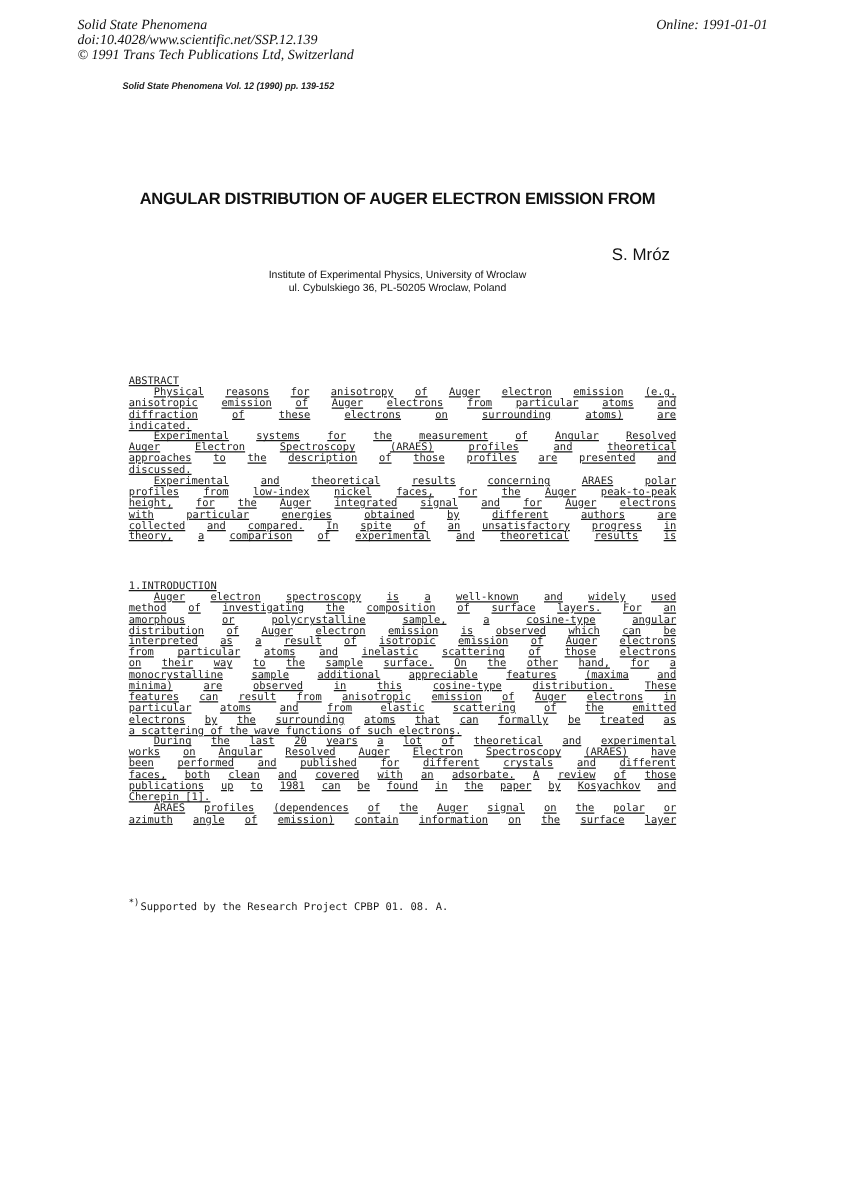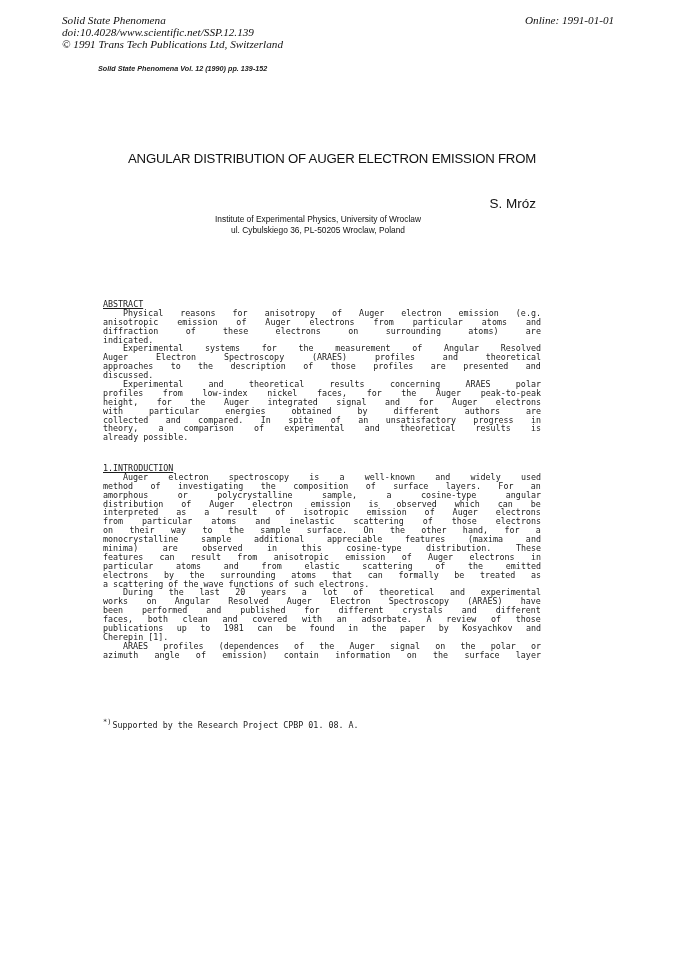--- a/index.html
+++ b/index.html
@@ -8,7 +8,7 @@
     .meta div { white-space: nowrap; }
     .online { position: absolute; left: 525px; top: 14px; font-family: "Liberation Serif", serif; font-style: italic; font-size: 11.2px; line-height: 12.2px; white-space: nowrap; }
     .running { position: absolute; left: 98px; top: 64px; font-family: "Liberation Sans", sans-serif; font-style: italic; font-weight: bold; font-size: 7.6px; white-space: nowrap; color: #222; transform: scaleX(0.95); transform-origin: left; }
-    .title { position: absolute; left: 100px; width: 436px; top: 150px; text-align: right; font-family: "Liberation Sans", sans-serif; font-weight: normal; font-size: 13.2px; line-height: 17px; letter-spacing: -0.2px; color: #111; }
+    .title { position: absolute; left: 100px; width: 436px; top: 150px; text-align: center; font-family: "Liberation Sans", sans-serif; font-weight: bold; font-size: 13.2px; line-height: 17px; letter-spacing: -0.2px; color: #111; }
     .author { position: absolute; left: 100px; width: 436px; top: 196px; text-align: right; font-family: "Liberation Sans", sans-serif; font-size: 13.5px; color: #111; }
     .affil { position: absolute; left: 100px; width: 436px; top: 214px; text-align: center; font-family: "Liberation Sans", sans-serif; font-size: 8.4px; line-height: 10.5px; color: #111; }
     .body { position: absolute; left: 103px; width: 438px; font-family: "DejaVu Sans Mono", "Liberation Mono", monospace; font-size: 8.35px; line-height: 8.9px; color: #1a1a1a; }

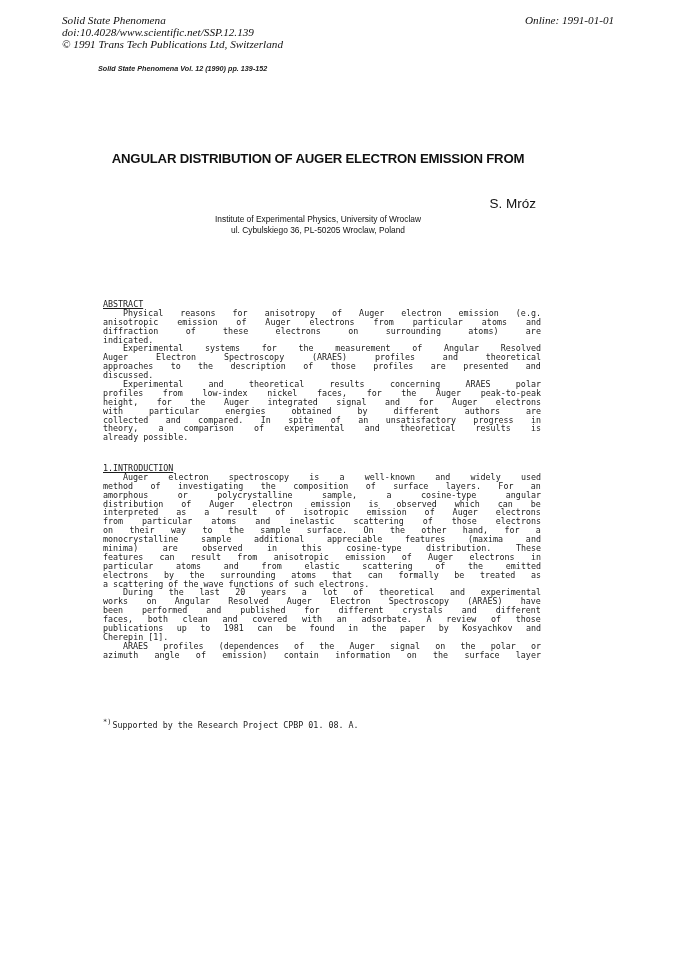--- a/index.html
+++ b/index.html
@@ -12,7 +12,7 @@
     .author { position: absolute; left: 100px; width: 436px; top: 196px; text-align: right; font-family: "Liberation Sans", sans-serif; font-size: 13.5px; color: #111; }
     .affil { position: absolute; left: 100px; width: 436px; top: 214px; text-align: center; font-family: "Liberation Sans", sans-serif; font-size: 8.4px; line-height: 10.5px; color: #111; }
     .body { position: absolute; left: 103px; width: 438px; font-family: "DejaVu Sans Mono", "Liberation Mono", monospace; font-size: 8.35px; line-height: 8.9px; color: #1a1a1a; }
-    .line { display: flex; justify-content: space-between; white-space: pre; height: 8.9px; }
+    .line { display: flex; justify-content: space-between; white-space: pre; height: 8.9px; text-decoration: underline; }
     .line.last { justify-content: flex-start; }
     .line.indent { padding-left: 20px; }
     .heading { text-decoration: underline; white-space: pre; height: 8.9px; display: block; }

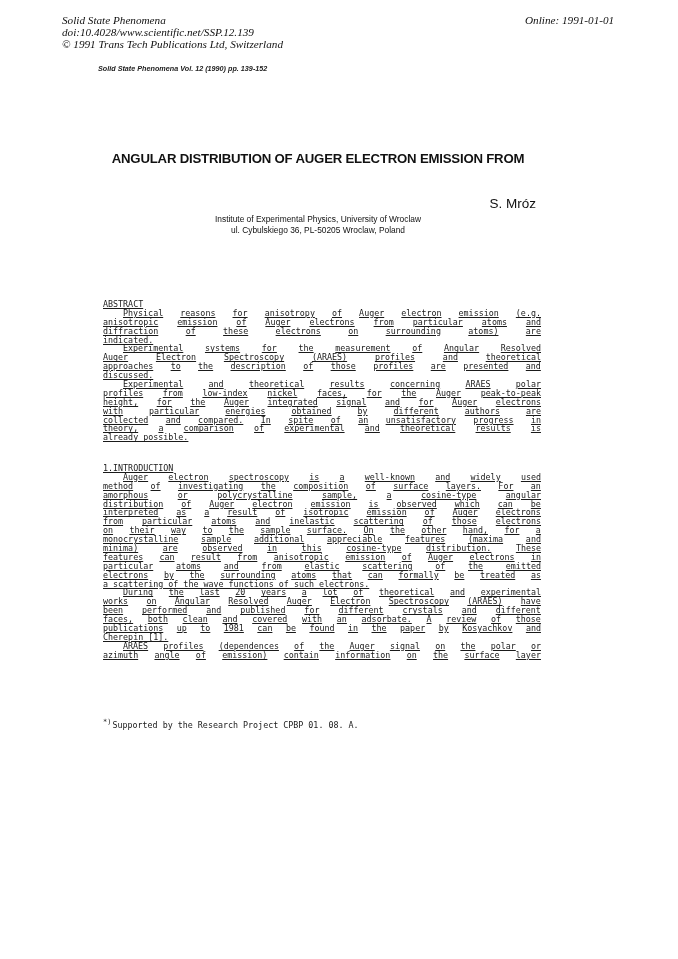--- a/index.html
+++ b/index.html
@@ -56,7 +56,6 @@
       <div class="line"><span>with</span><span>particular</span><span>energies</span><span>obtained</span><span>by</span><span>different</span><span>authors</span><span>are</span></div>
       <div class="line"><span>collected</span><span>and</span><span>compared.</span><span>In</span><span>spite</span><span>of</span><span>an</span><span>unsatisfactory</span><span>progress</span><span>in</span></div>
       <div class="line"><span>theory,</span><span>a</span><span>comparison</span><span>of</span><span>experimental</span><span>and</span><span>theoretical</span><span>results</span><span>is</span></div>
-      <div class="line last"><span>already possible.</span></div>
     </div>
 </div>
 

